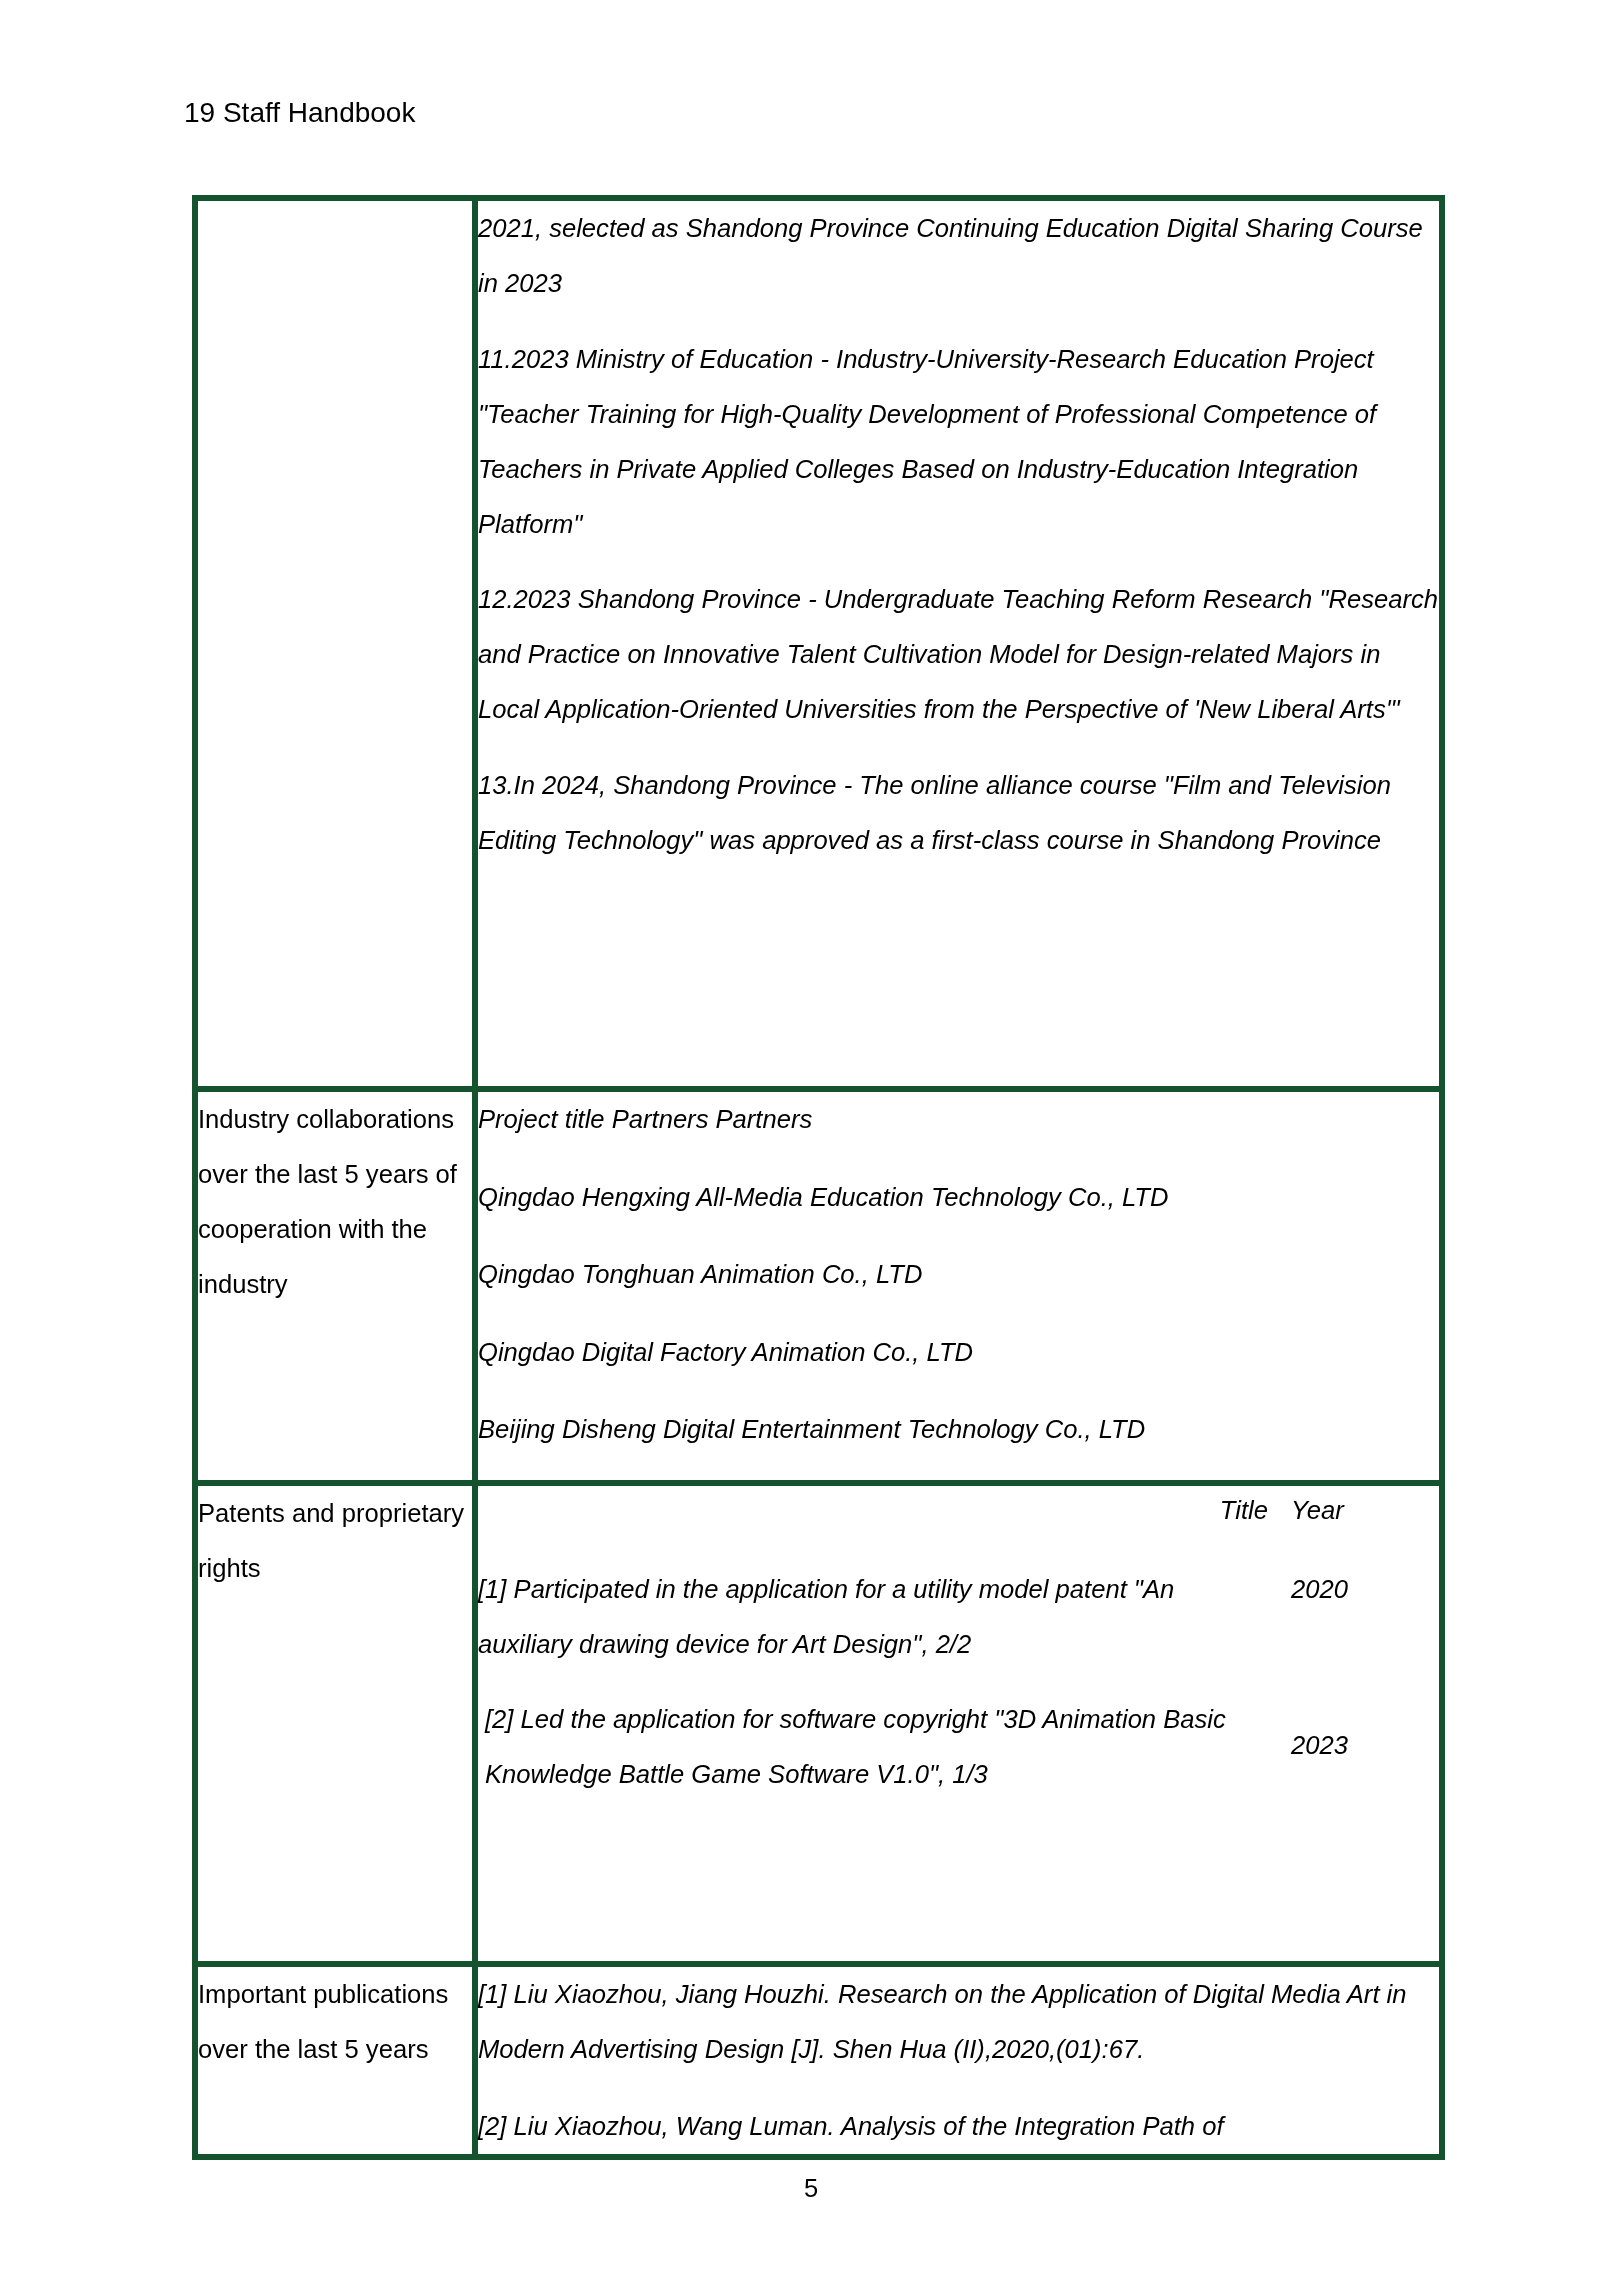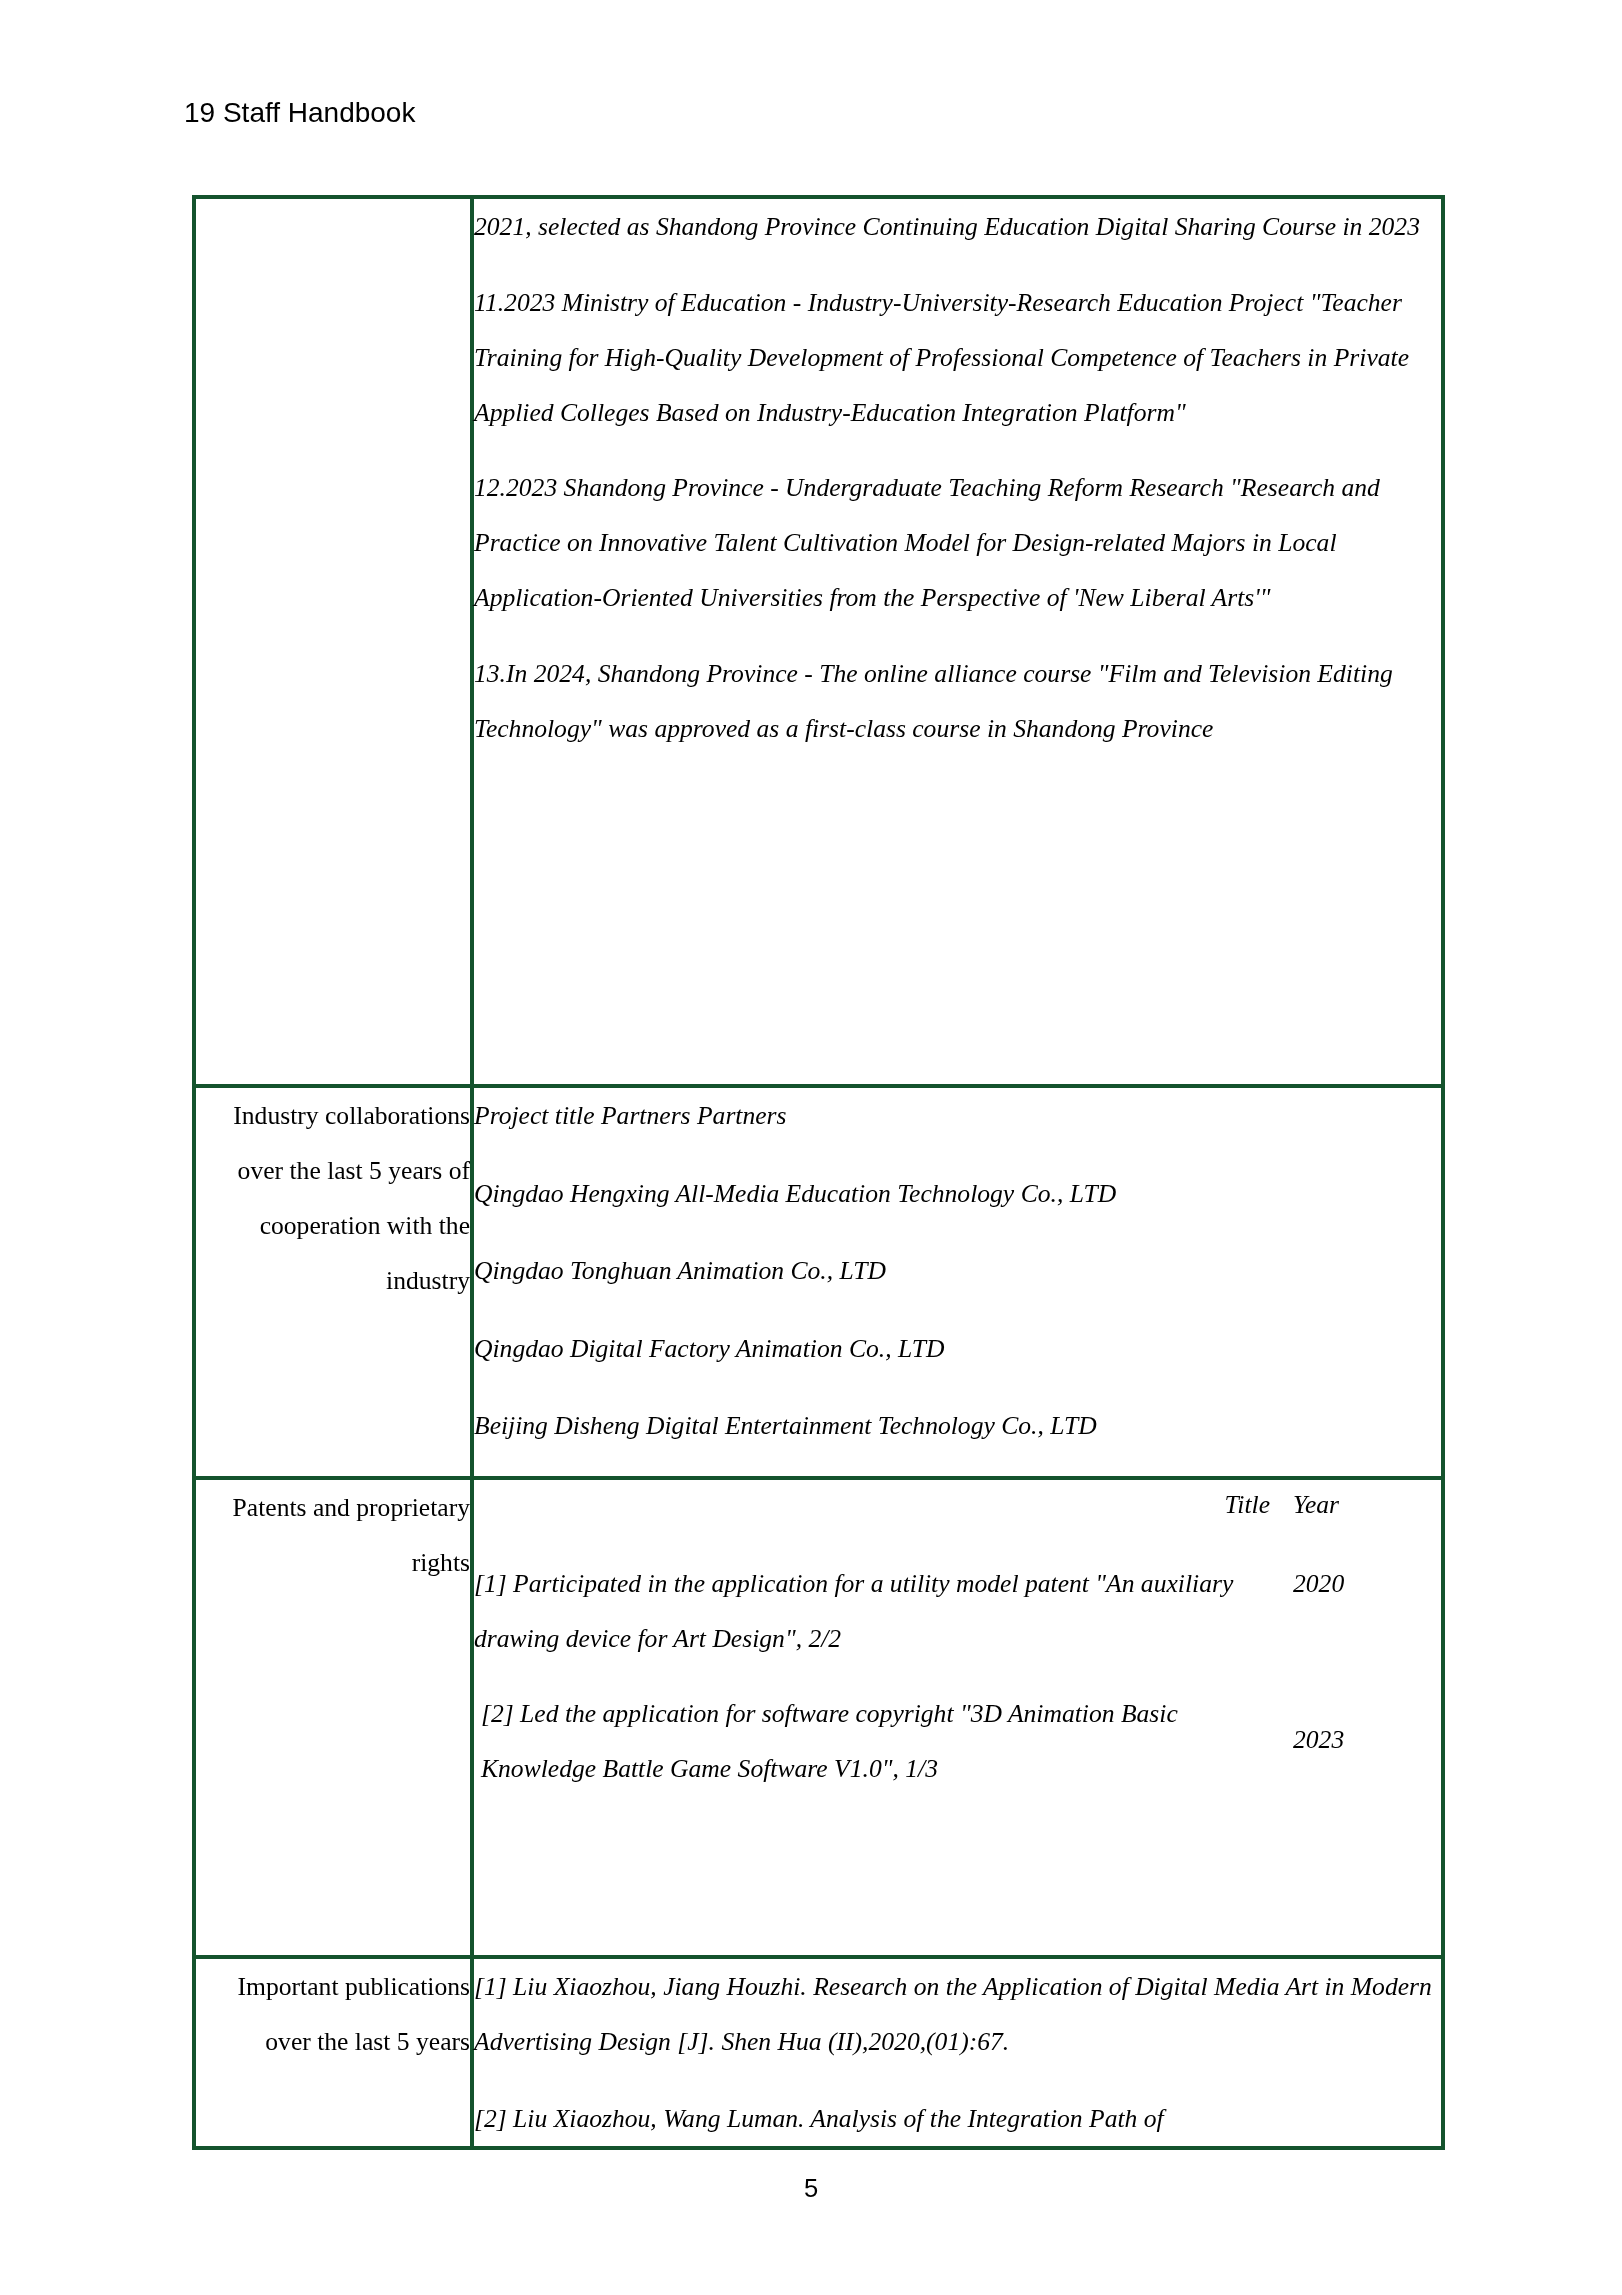--- a/index.html
+++ b/index.html
@@ -9,7 +9,7 @@
   .page-num { position: absolute; left: 0; width: 1622px; top: 2174px; text-align: center; font-size: 25.6px; }
   table.doc { position: absolute; left: 192px; top: 195px; width: 1253px;
               border-collapse: collapse; table-layout: fixed; }
-  table.doc td { border: 4px solid #14532d; vertical-align: top; padding: 0; font-family: Liberation Serif, serif; }
+  table.doc td { border: 6px solid #14532d; vertical-align: top; padding: 0; }
   td.label { width: 274px; font-size: 25.6px; line-height: 55px; padding: 0 0 0 15.3px; text-align: right; }
   td.content { font-size: 25.6px; font-style: italic; padding: 0 15.3px 0 15.3px; }
   .para { line-height: 55px; margin: 0 0 20.5px 0; }

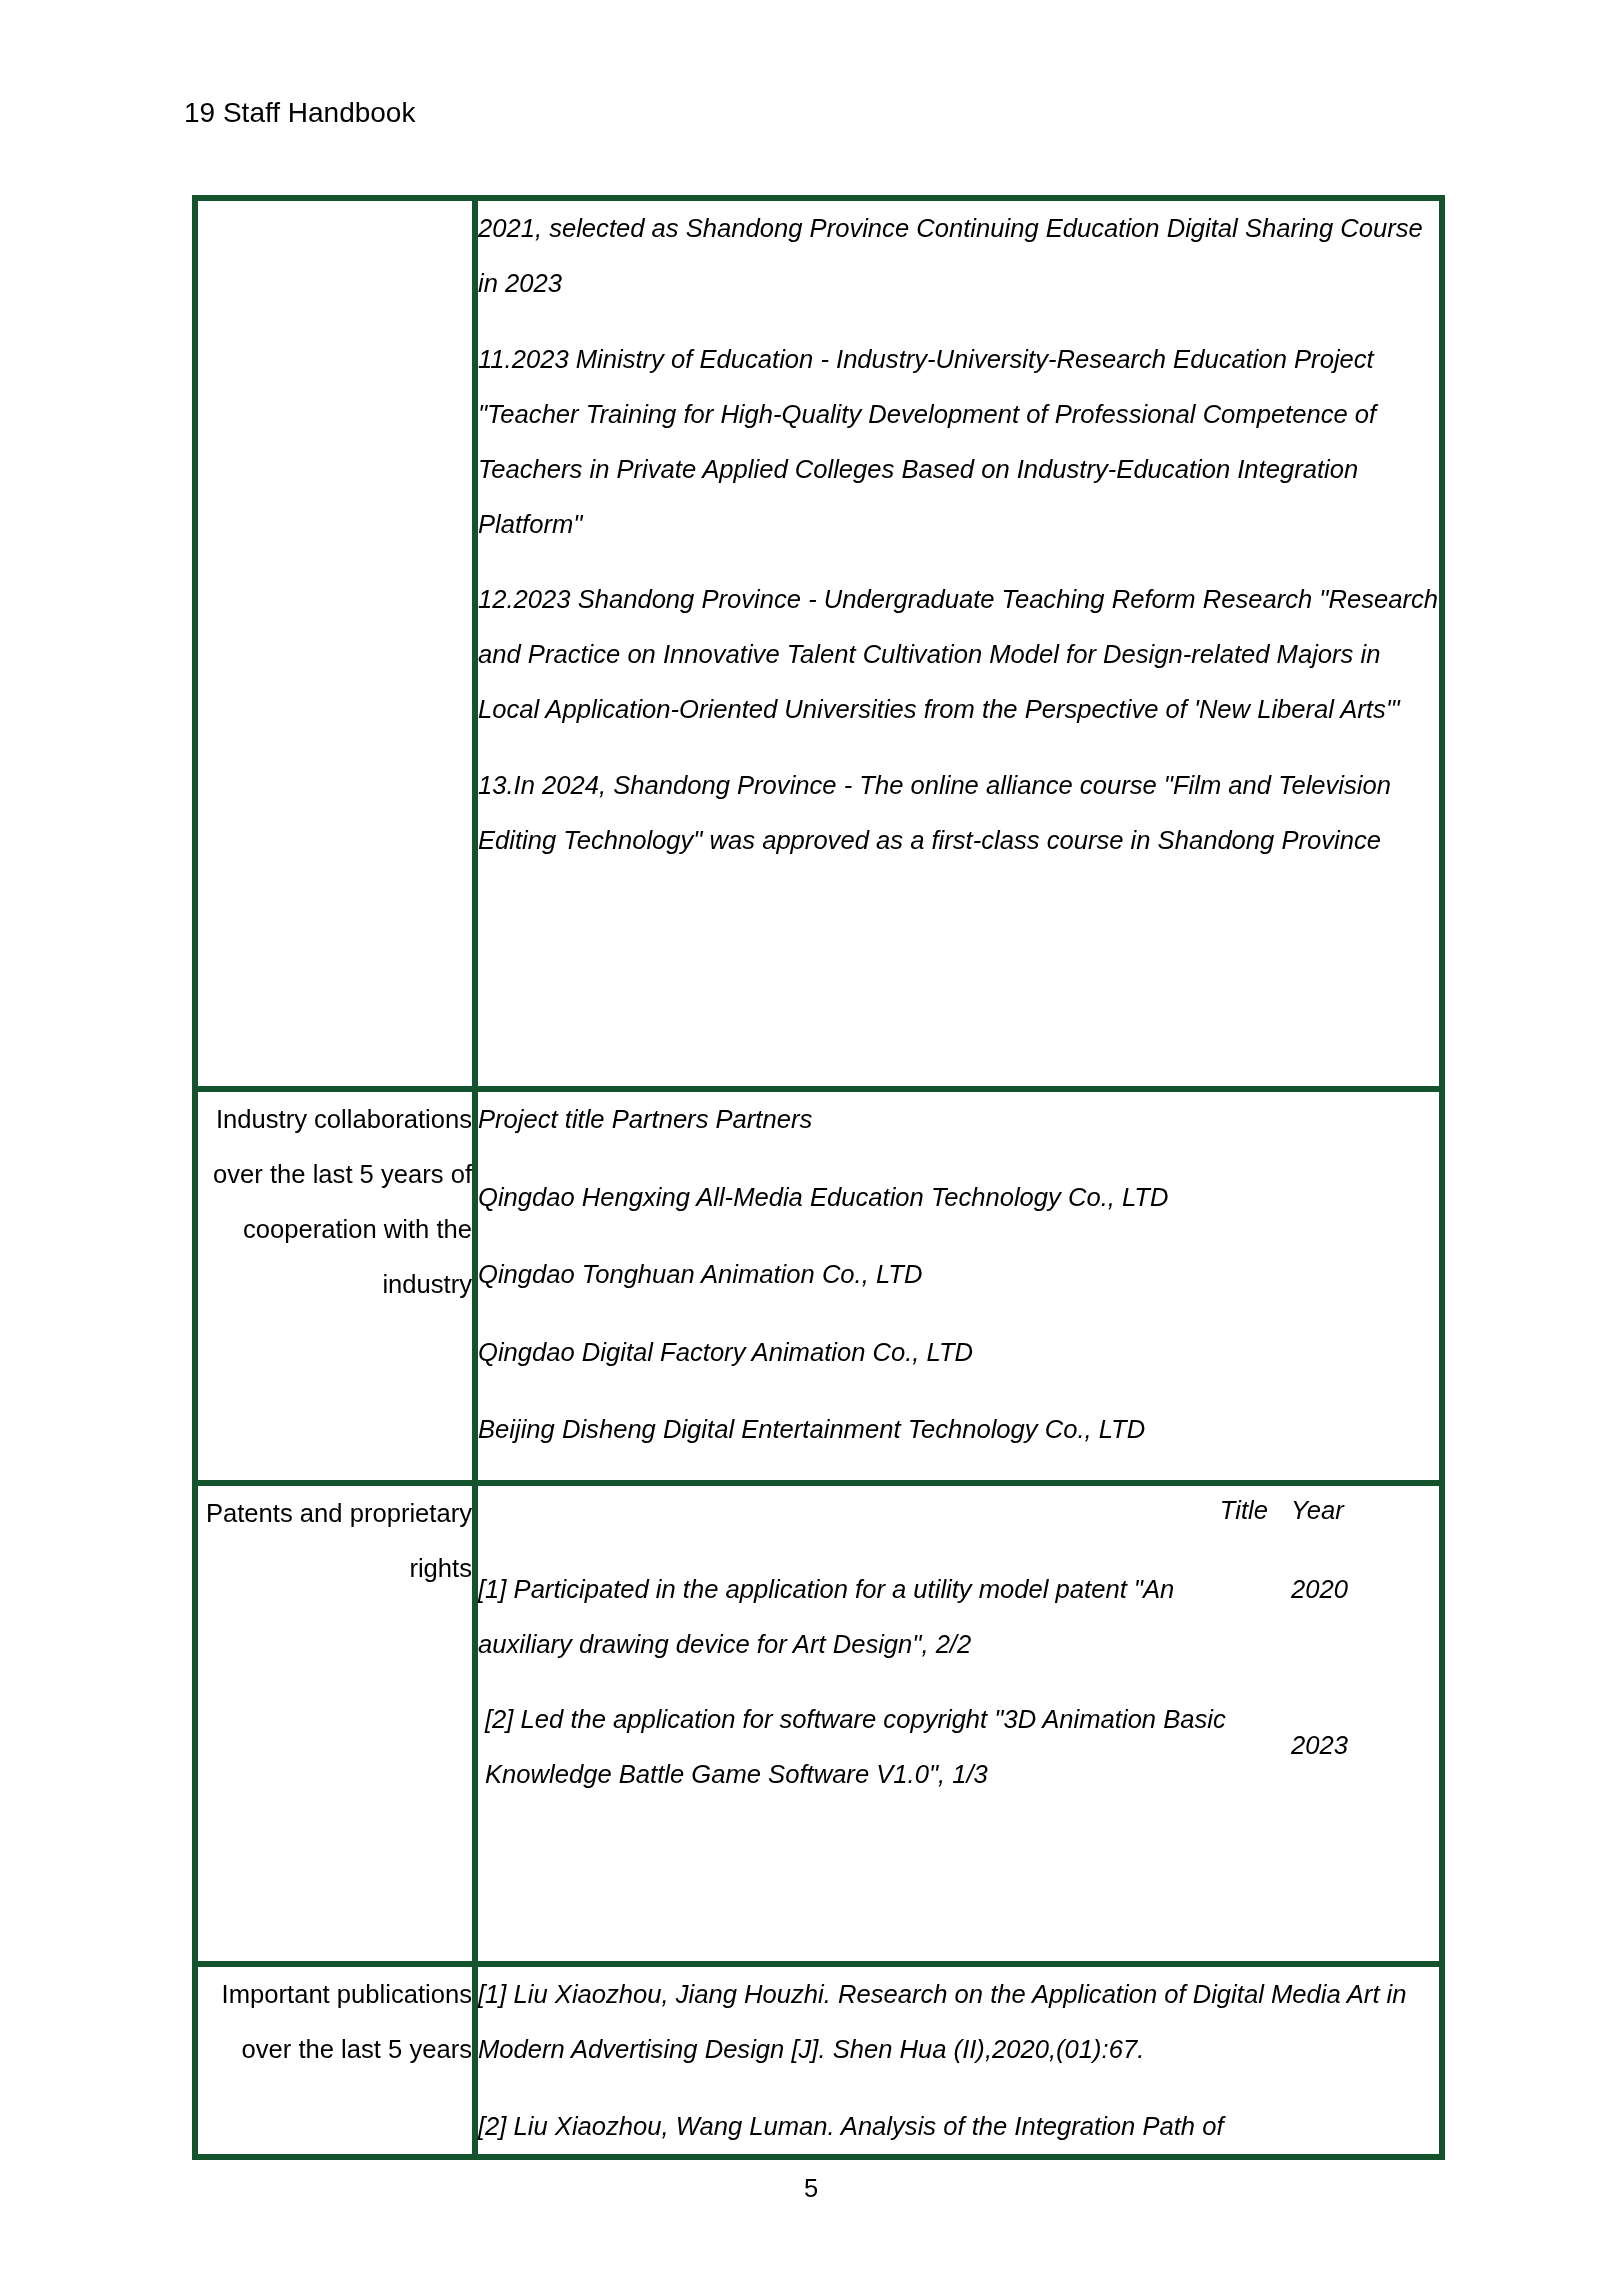--- a/index.html
+++ b/index.html
@@ -10,7 +10,7 @@
   table.doc { position: absolute; left: 192px; top: 195px; width: 1253px;
               border-collapse: collapse; table-layout: fixed; }
   table.doc td { border: 6px solid #14532d; vertical-align: top; padding: 0; }
-  td.label { width: 274px; font-size: 25.6px; line-height: 55px; padding: 0 0 0 15.3px; text-align: right; }
+  td.label { width: 274px; font-size: 25.6px; line-height: 55px; padding: 0 0 0 15.3px; }
   td.content { font-size: 25.6px; font-style: italic; padding: 0 15.3px 0 15.3px; }
   .para { line-height: 55px; margin: 0 0 20.5px 0; }
   .row1 td { height: 885px; }

